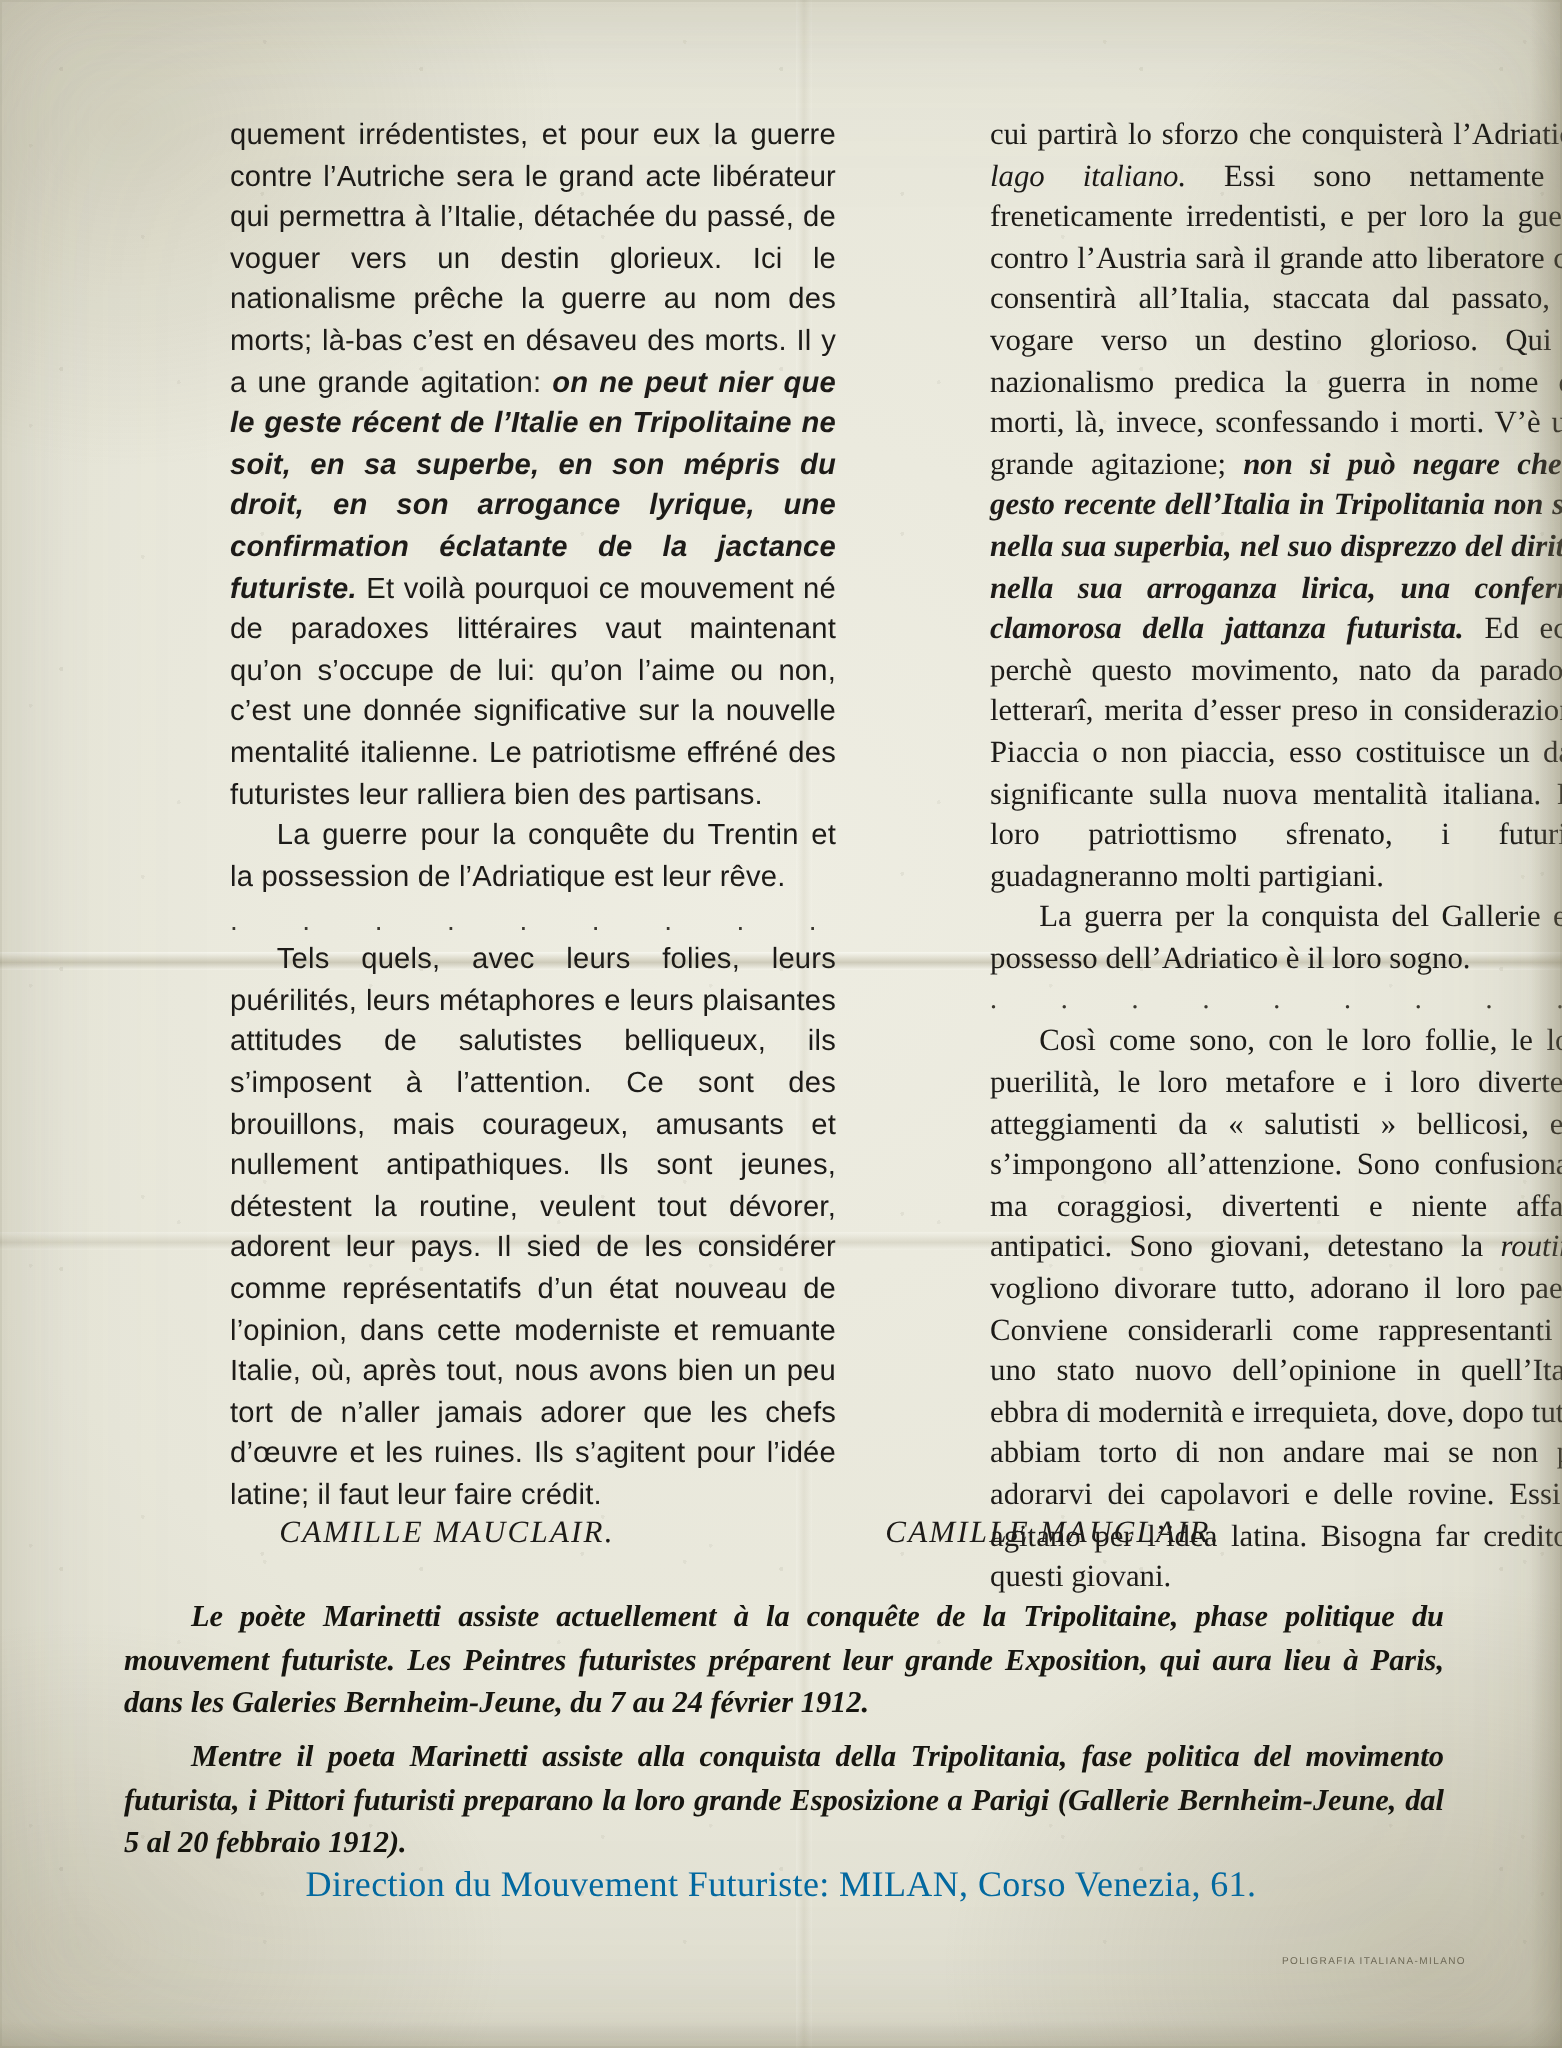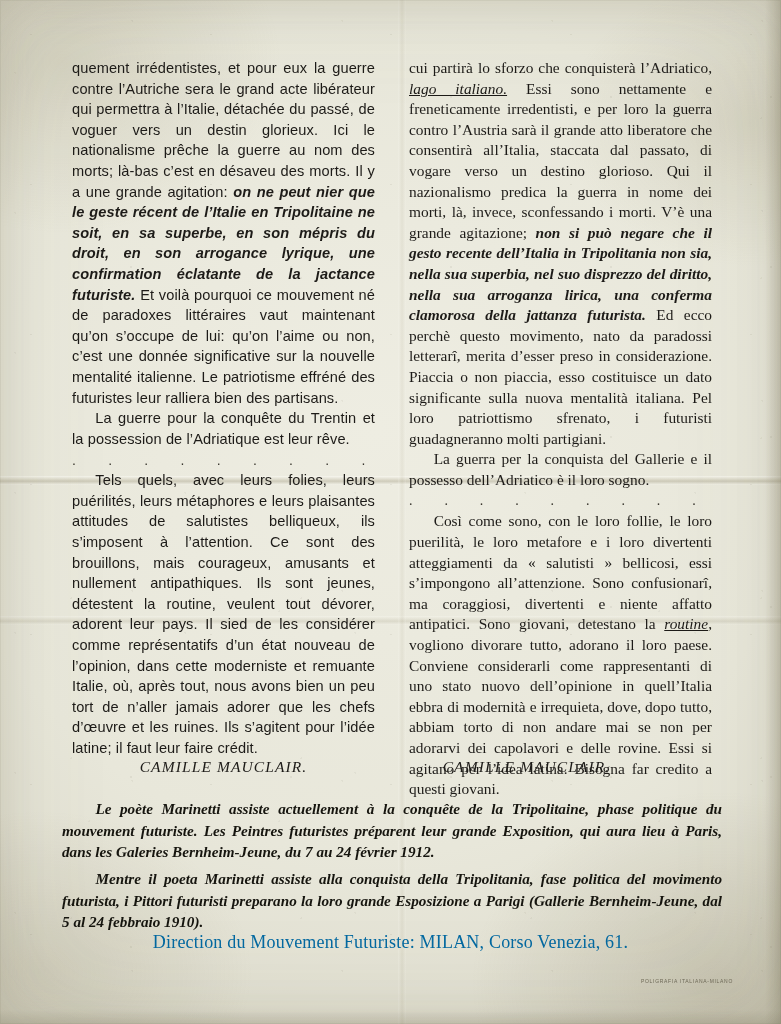--- a/index.html
+++ b/index.html
@@ -85,7 +85,7 @@
     display: flex;
     gap: 34px;
   }
-  .col { width: 303px; }
+  .col { width: 303px; margin-left: 43px; }
   .col p {
     margin: 0;
     text-align: justify;

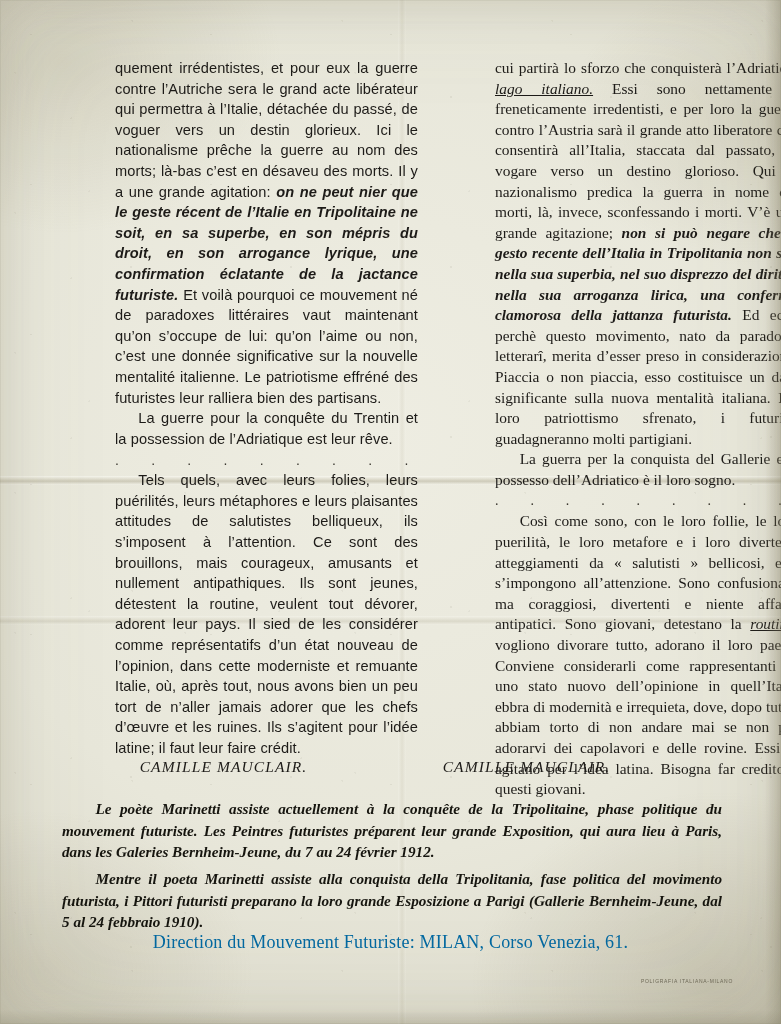--- a/index.html
+++ b/index.html
@@ -108,7 +108,7 @@
     font-weight: bold;
     font-style: italic;
   }
-  .it-em { font-style: italic; text-decoration: underline; }
+  .it-em { font-style: italic; }
   .dotline {
     margin: 3px 0 2px 0 !important;
     text-align: left !important;

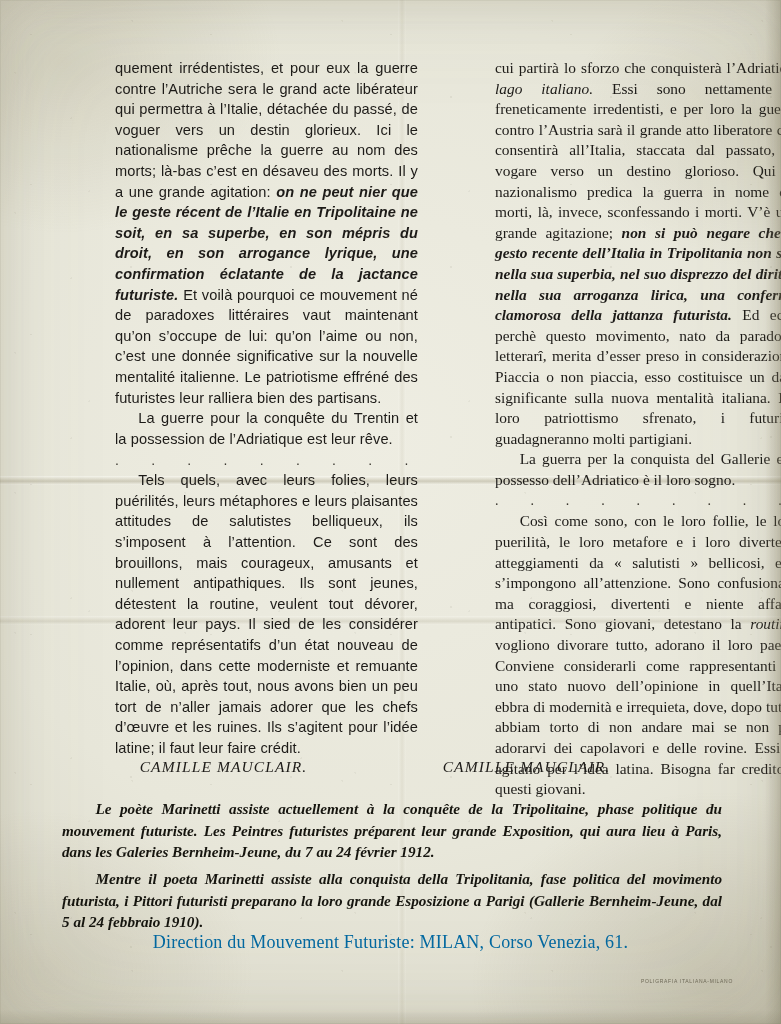--- a/index.html
+++ b/index.html
@@ -238,7 +238,7 @@
   </div>
 
   <div class="notice notice-fr">Le poète Marinetti assiste actuellement à la conquête de la Tripolitaine, phase politique du mouvement futuriste. Les Peintres futuristes préparent leur grande Exposition, qui aura lieu à Paris, dans les Galeries Bernheim-Jeune, du 7 au 24 février 1912.</div>
-  <div class="notice notice-it">Mentre il poeta Marinetti assiste alla conquista della Tripolitania, fase politica del movimento futurista, i Pittori futuristi preparano la loro grande Esposizione a Parigi (Gallerie Bernheim-Jeune, dal 5 al 24 febbraio 1910).</div>
+  <div class="notice notice-it">Mentre il poeta Marinetti assiste alla conquista della Tripolitania, fase politica del movimento futurista, i Pittori futuristi preparano la loro grande Esposizione a Parigi (Gallerie Bernheim-Jeune, dal 5 al 20 febbraio 1912).</div>
 
   <div class="address-line">Direction du Mouvement Futuriste: MILAN, Corso Venezia, 61.</div>
 

